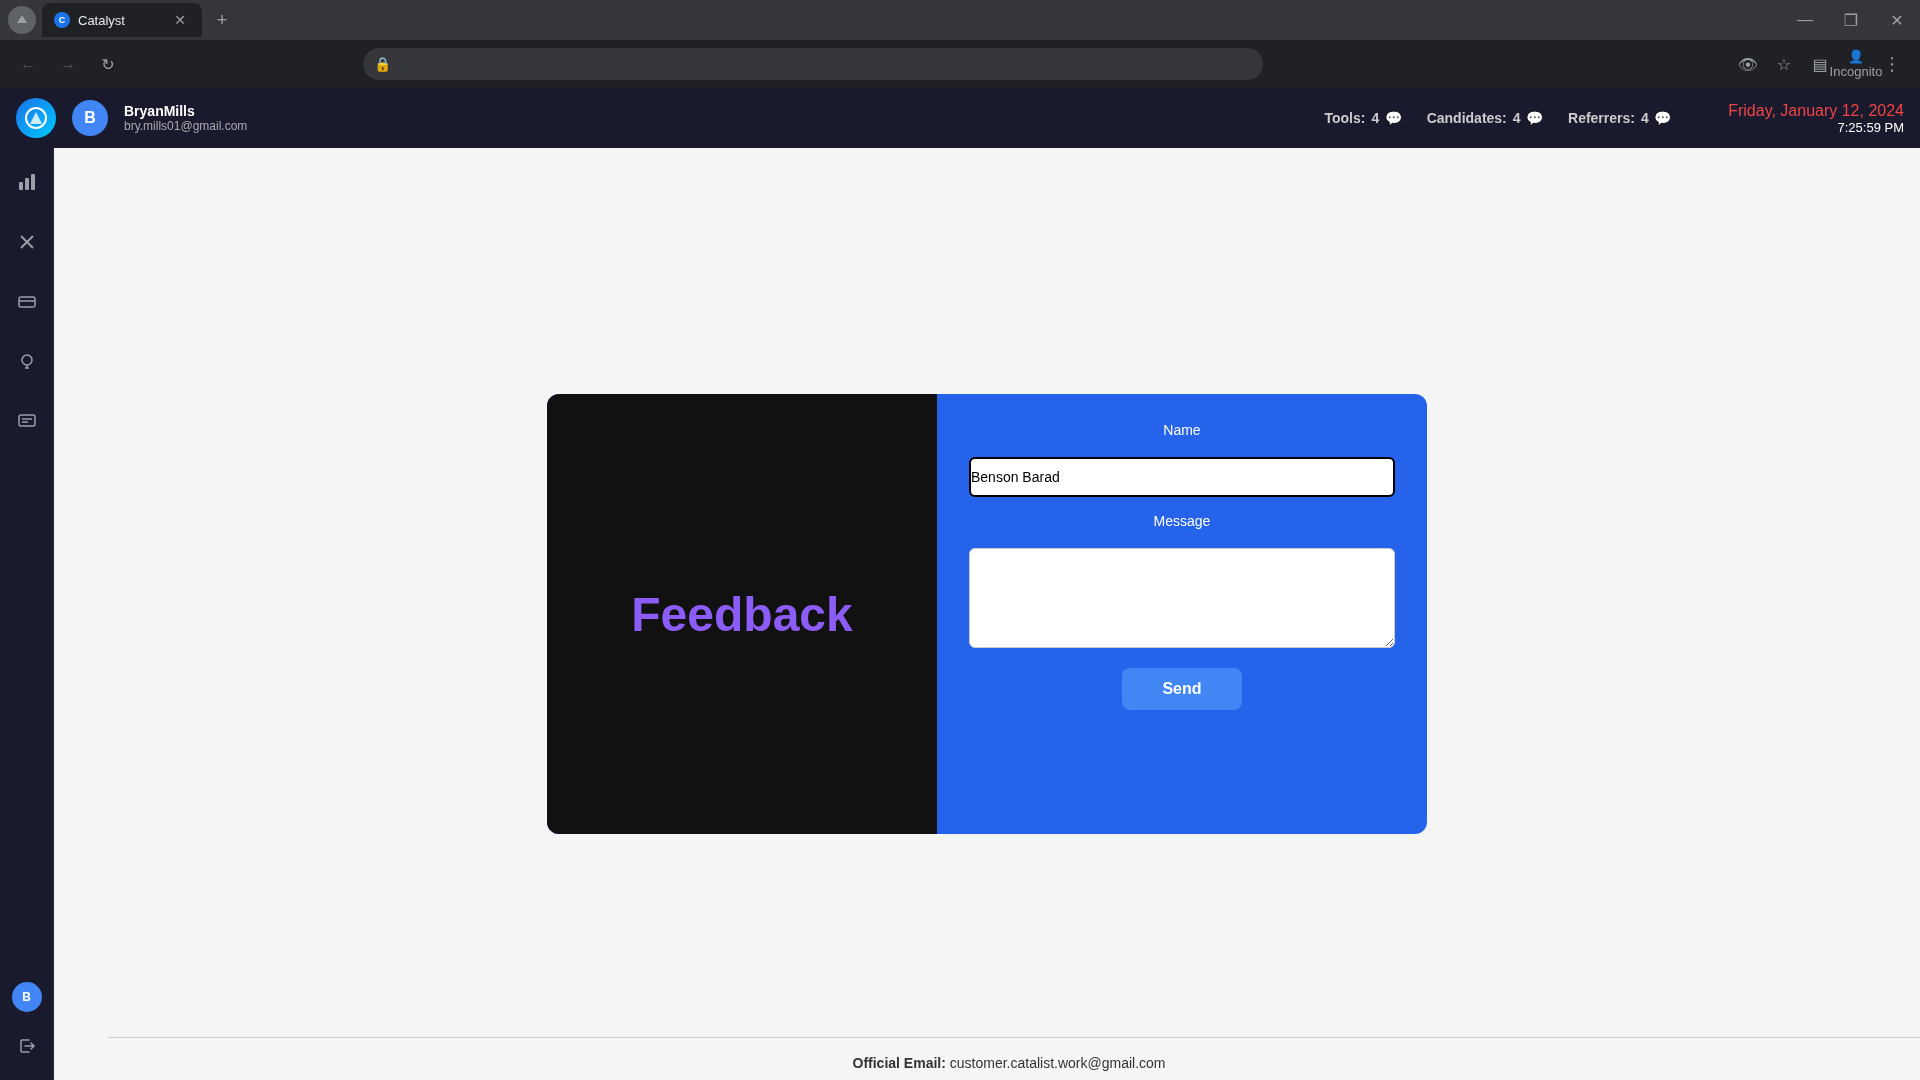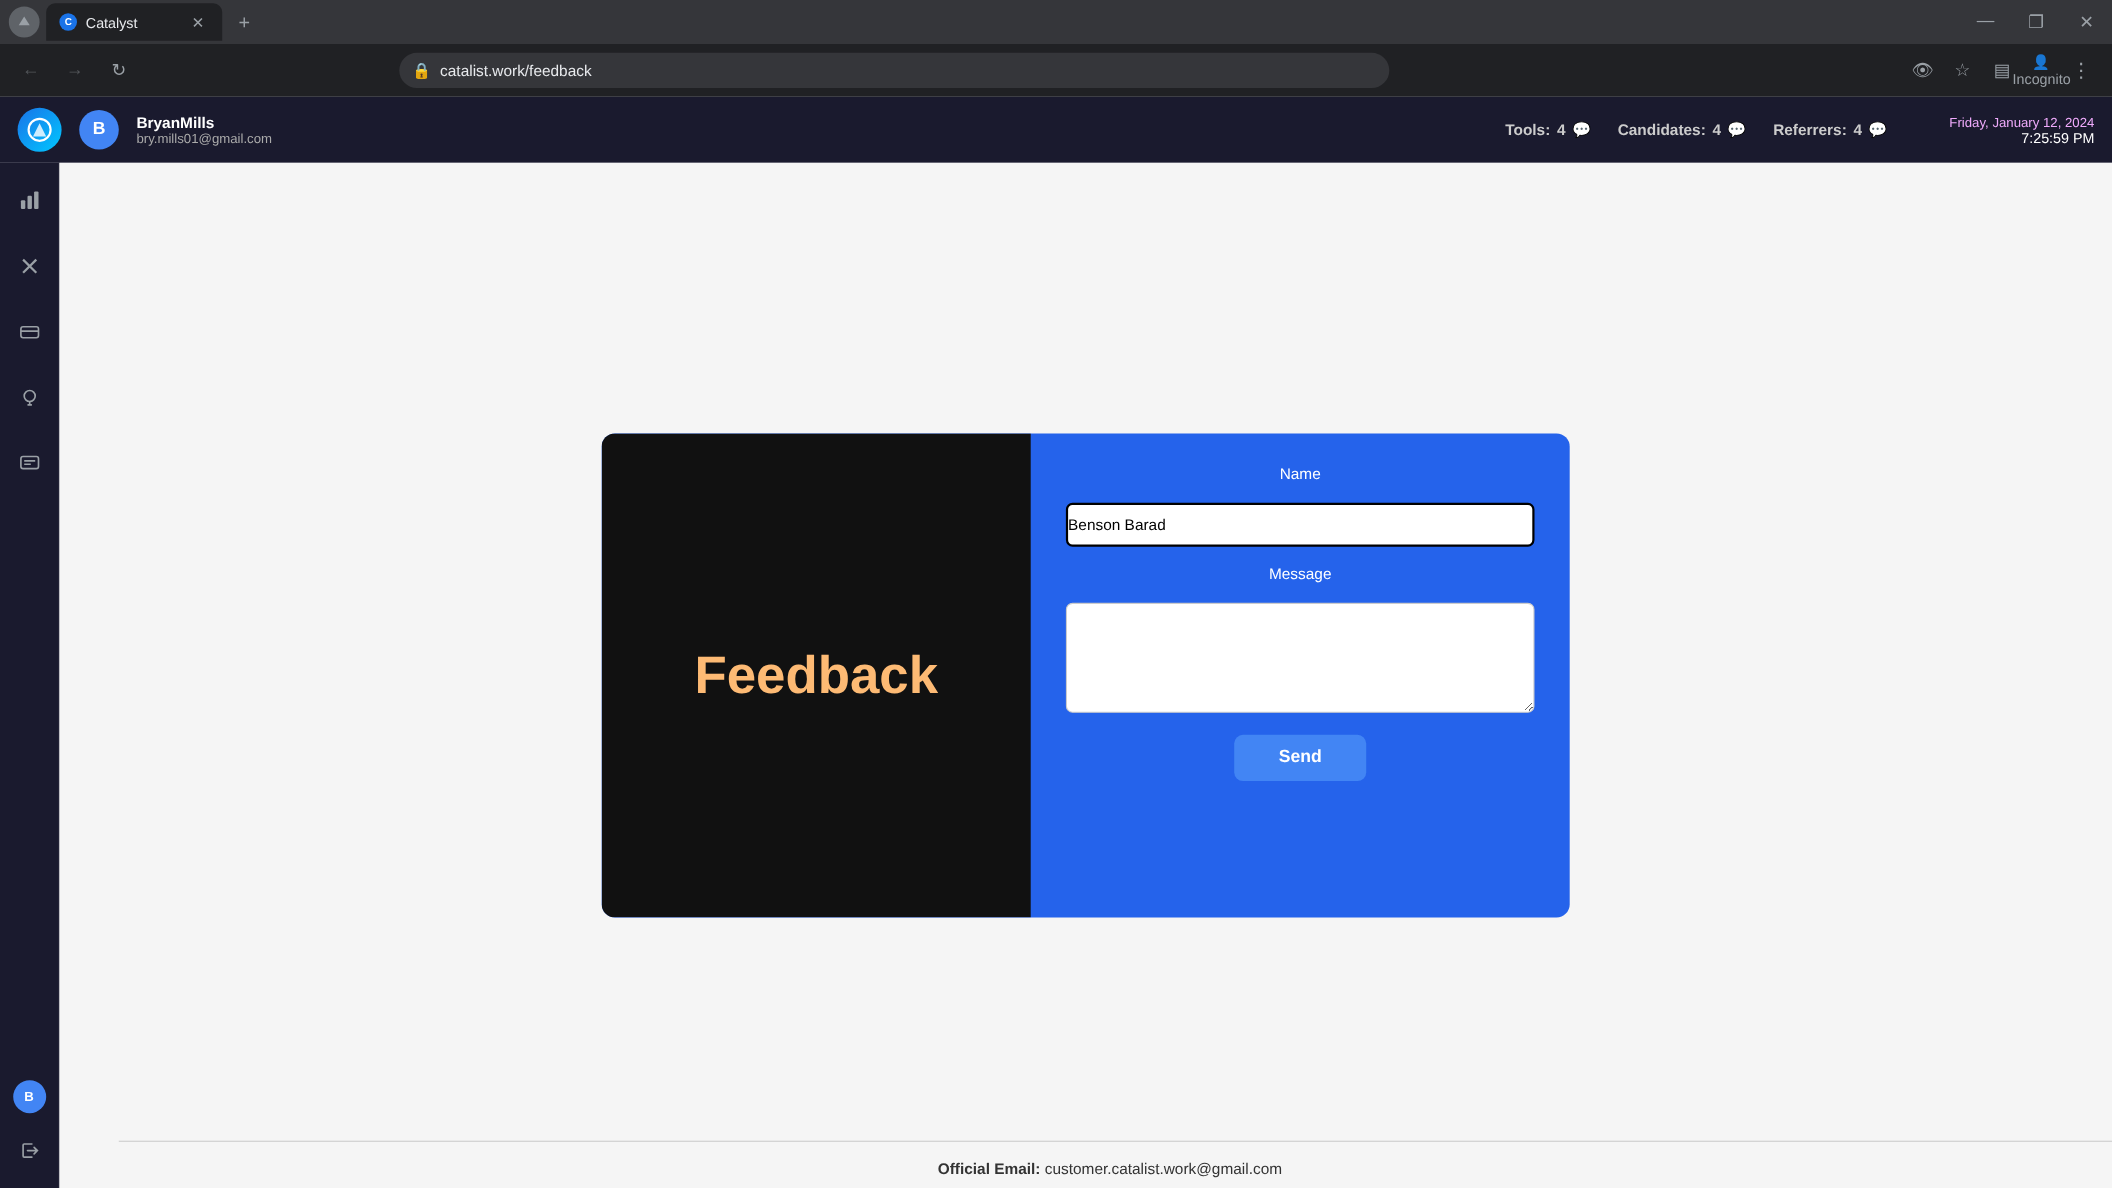--- a/index.html
+++ b/index.html
@@ -99,7 +99,6 @@
     <button class="nav-btn">↻</button>
     <div class="address-bar">
       <span class="address-icon">🔒</span>
-      <span class="address-text">catalist.work/feedback</span>
     </div>
     <div class="address-bar-actions">
       <button class="nav-btn" style="color:#9aa0a6;font-size:16px;">👁</button>

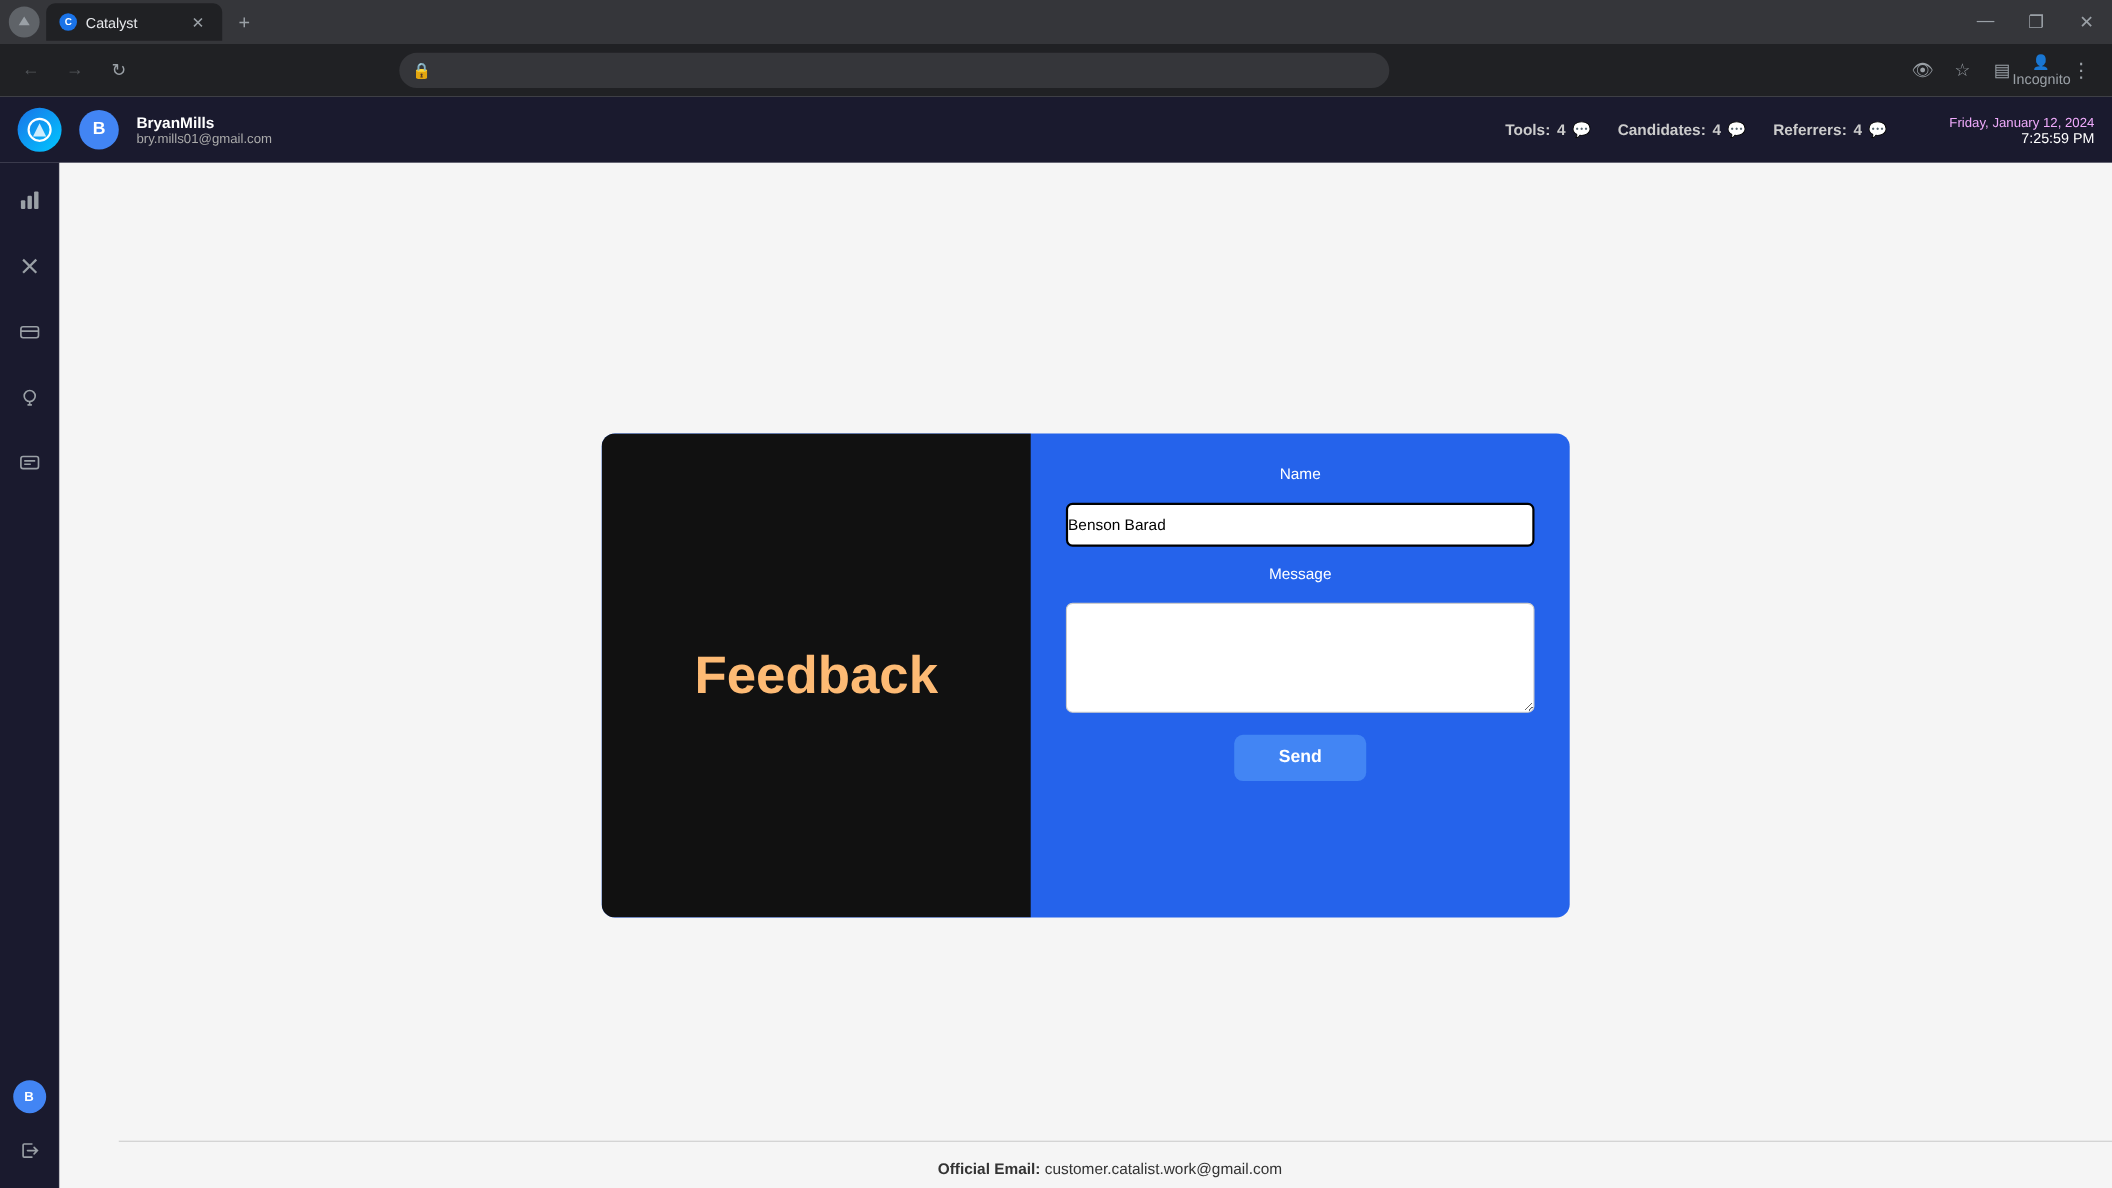--- a/index.html
+++ b/index.html
@@ -31,7 +31,7 @@
     .header-stats { margin-left: auto; display: flex; gap: 24px; align-items: center; color: #ccc; font-size: 14px; }
     .stat-item { display: flex; align-items: center; gap: 6px; font-weight: bold; }
     .header-datetime { margin-left: 40px; text-align: right; }
-    .header-date { color: #f0abfc; font-size: 12px; }
+    .header-date { color: #ef4444; font-size: 16px; }
     .header-time { color: #fff; font-size: 13px; }
 
     

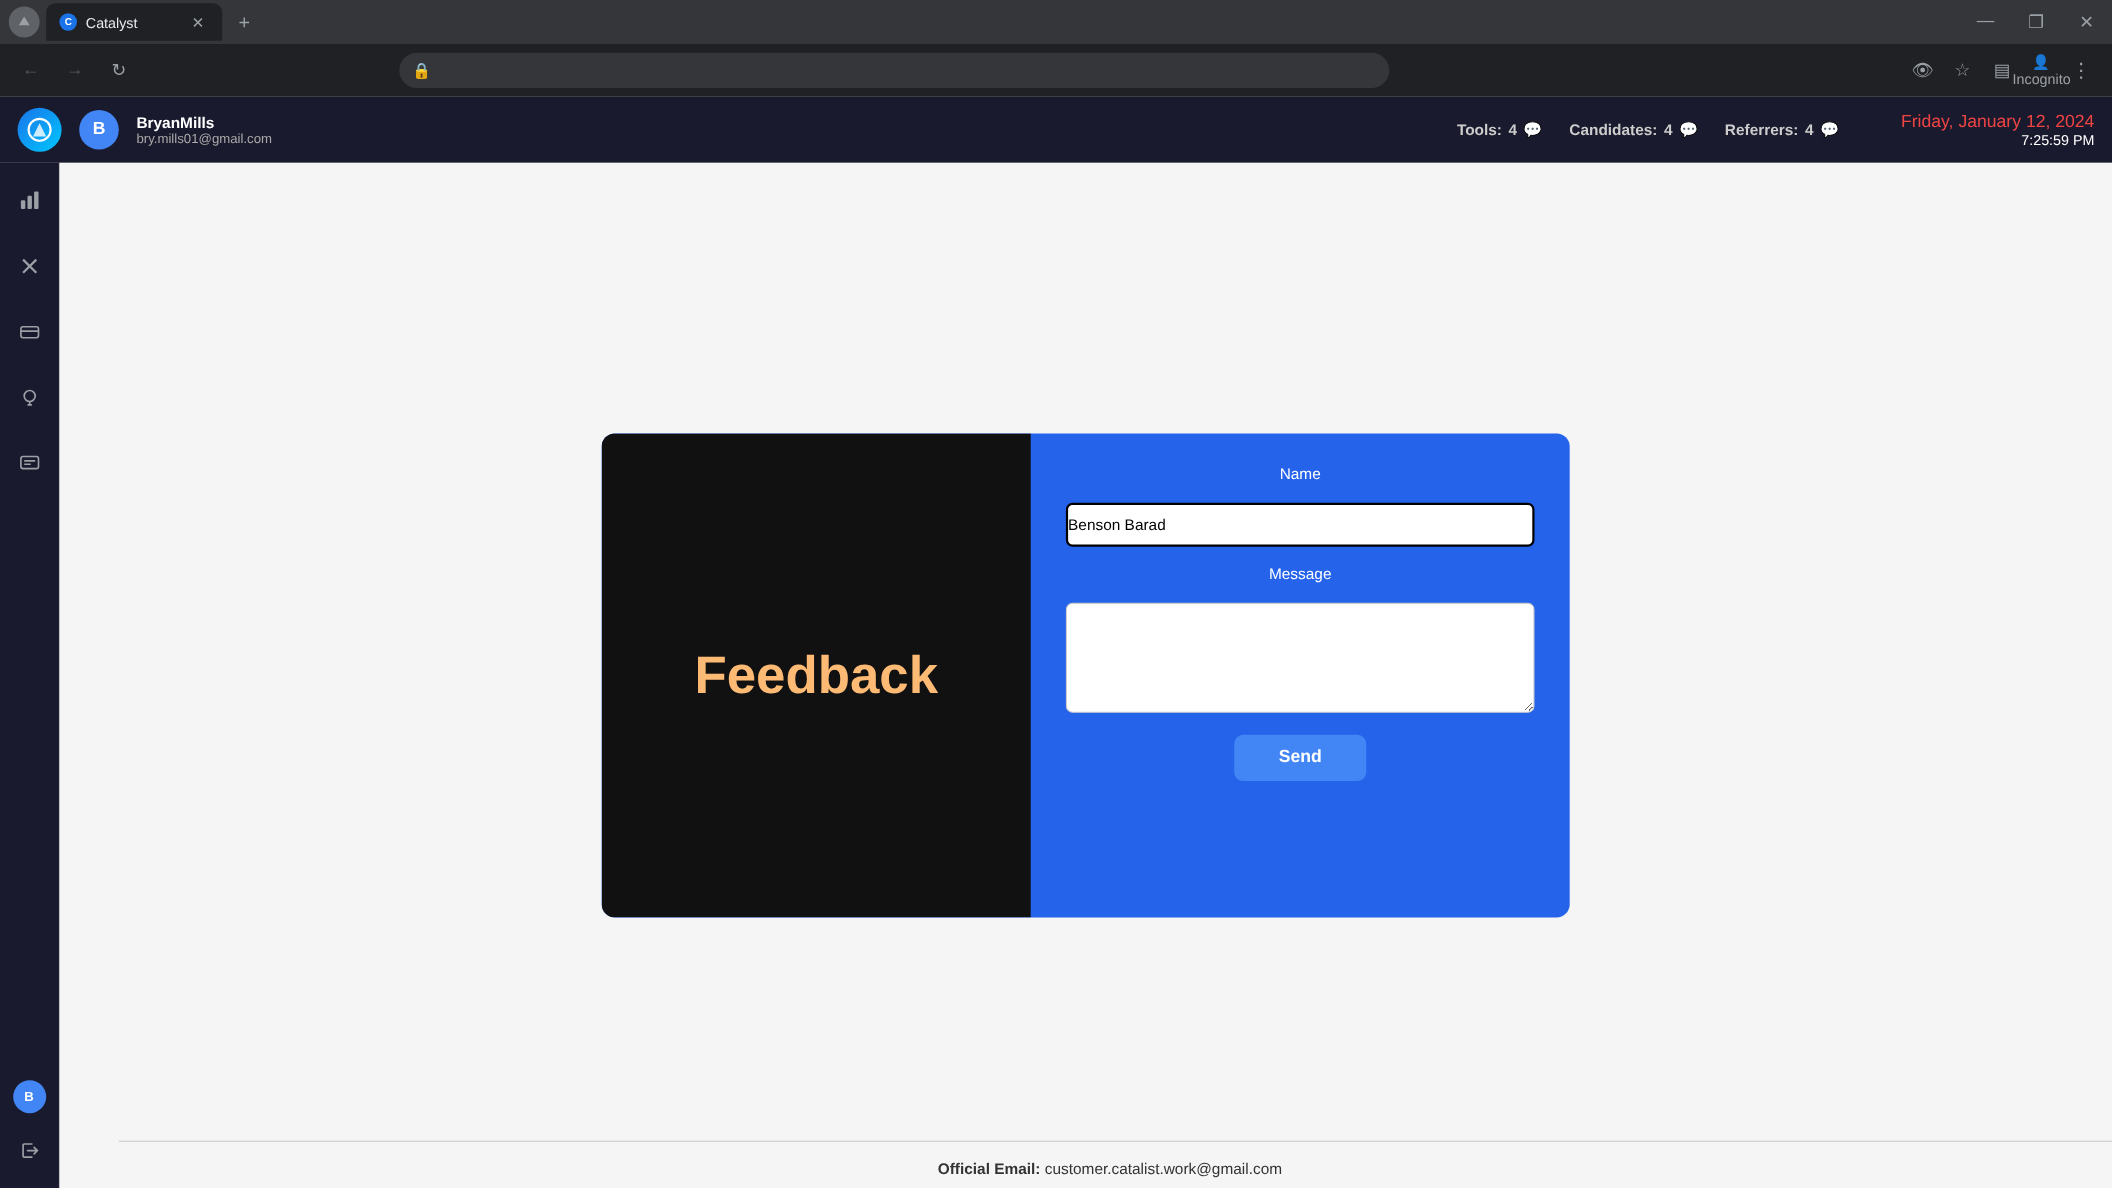--- a/index.html
+++ b/index.html
@@ -49,7 +49,7 @@
     
     .feedback-card { background: #2563eb; border-radius: 12px; display: flex; width: 880px; min-height: 440px; overflow: hidden; }
     .feedback-left { width: 390px; background: #111; display: flex; align-items: center; justify-content: center; flex-shrink: 0; }
-    .feedback-title { color: #fdba74; font-size: 48px; font-weight: 900; }
+    .feedback-title { color: #8b5cf6; font-size: 48px; font-weight: 900; }
     .feedback-right { flex: 1; padding: 28px 32px; display: flex; flex-direction: column; gap: 16px; }
     .form-group { display: flex; flex-direction: column; gap: 19px; }
     .form-label { color: #fff; font-size: 14px; text-align: center; }

